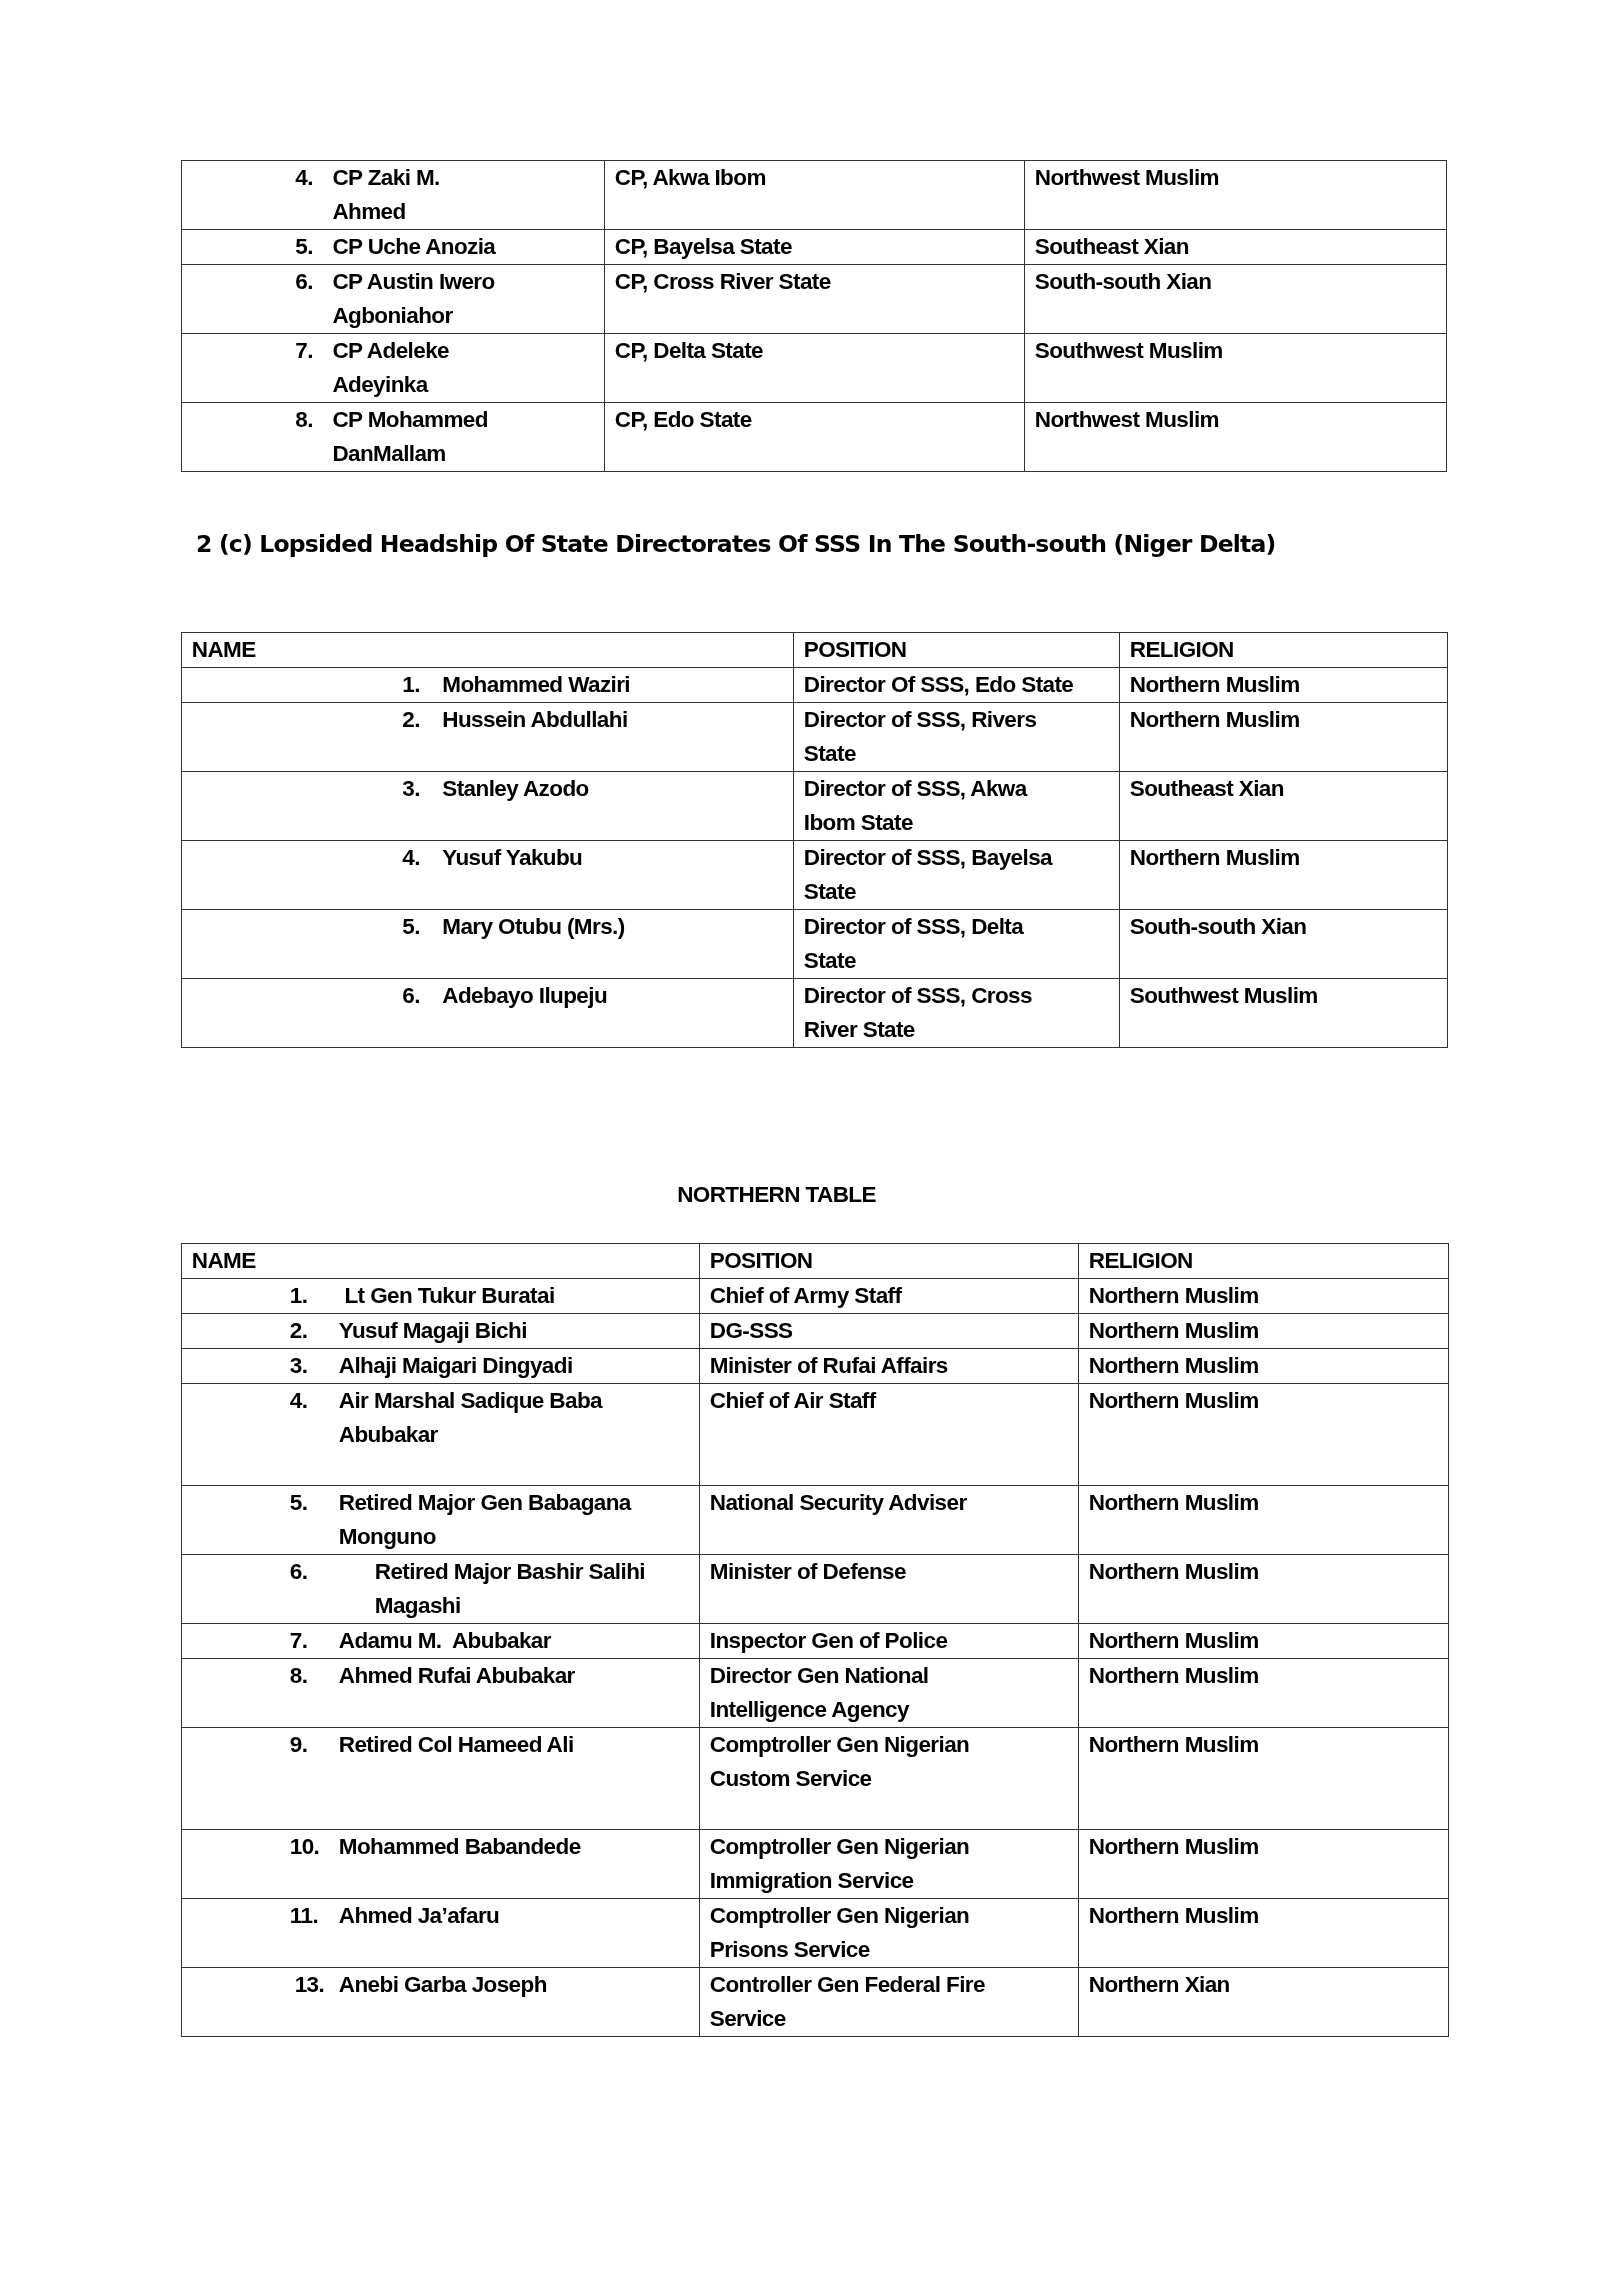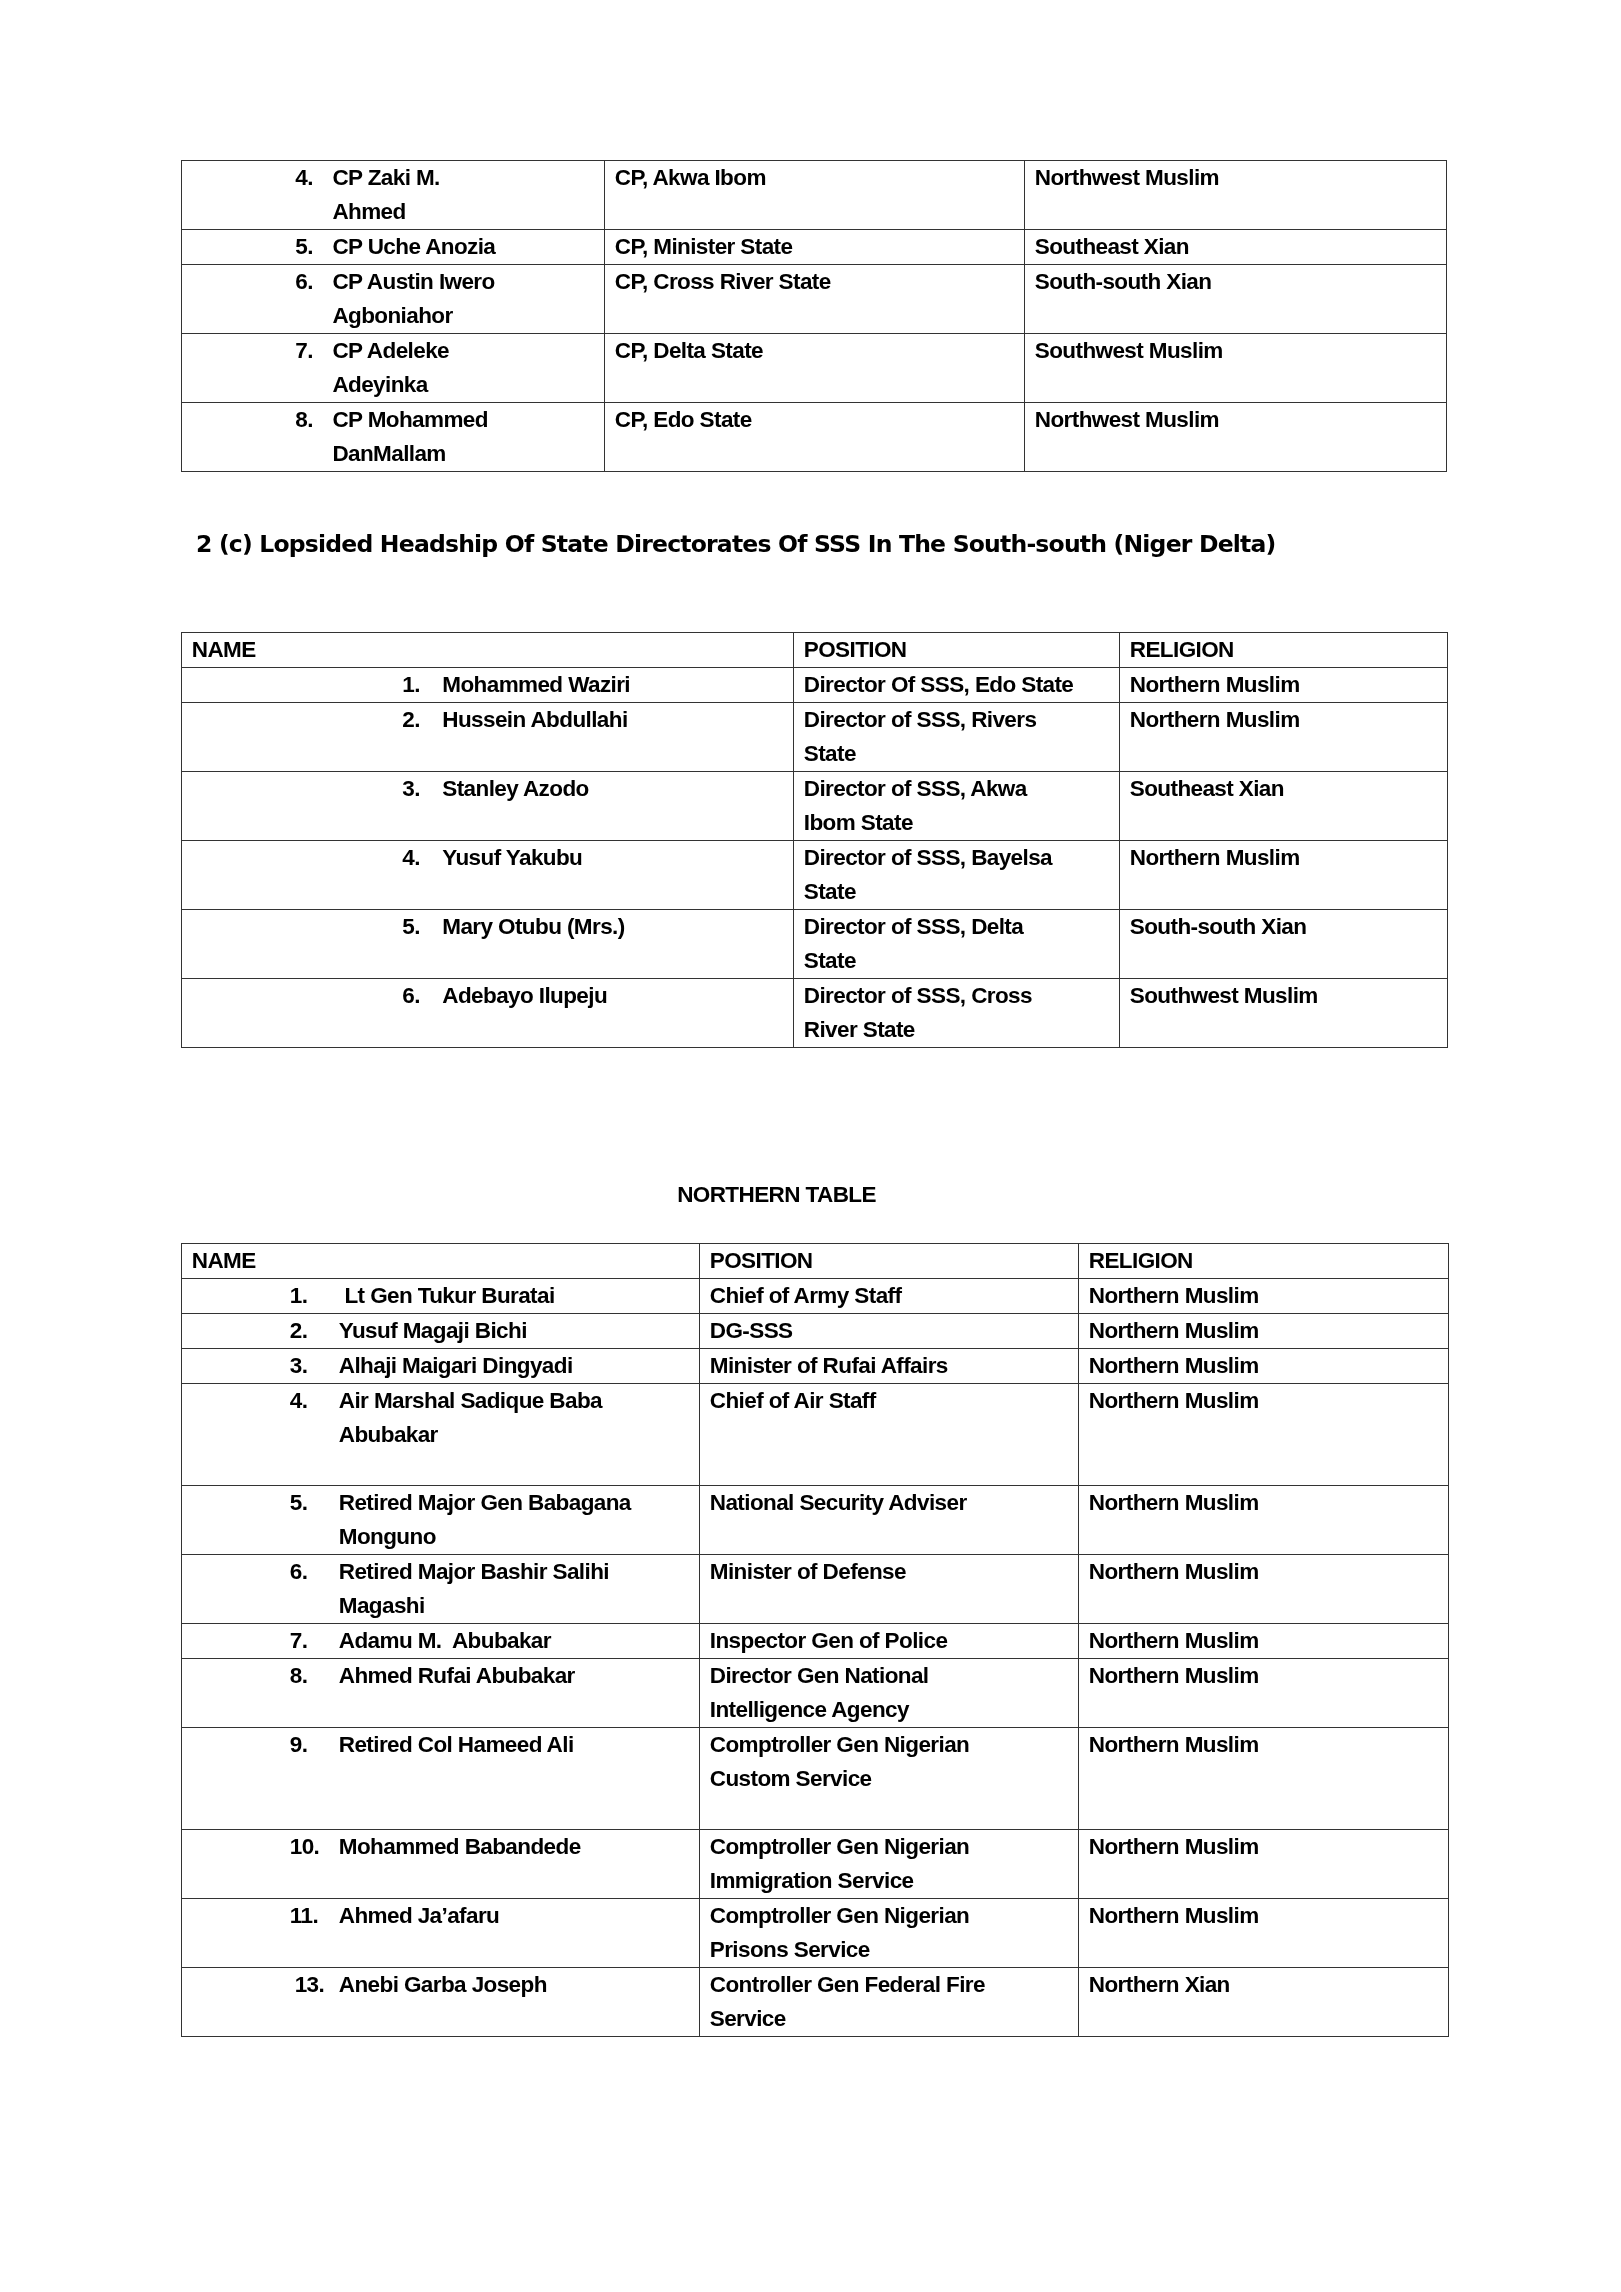--- a/index.html
+++ b/index.html
@@ -52,7 +52,7 @@
               <span class="nametext"><span>CP Uche Anozia</span></span>
             </div>
           </td>
-          <td>CP, Minister State</td>
+          <td>CP, Bayelsa State</td>
           <td>Southeast Xian</td>
         </tr>
         <tr>

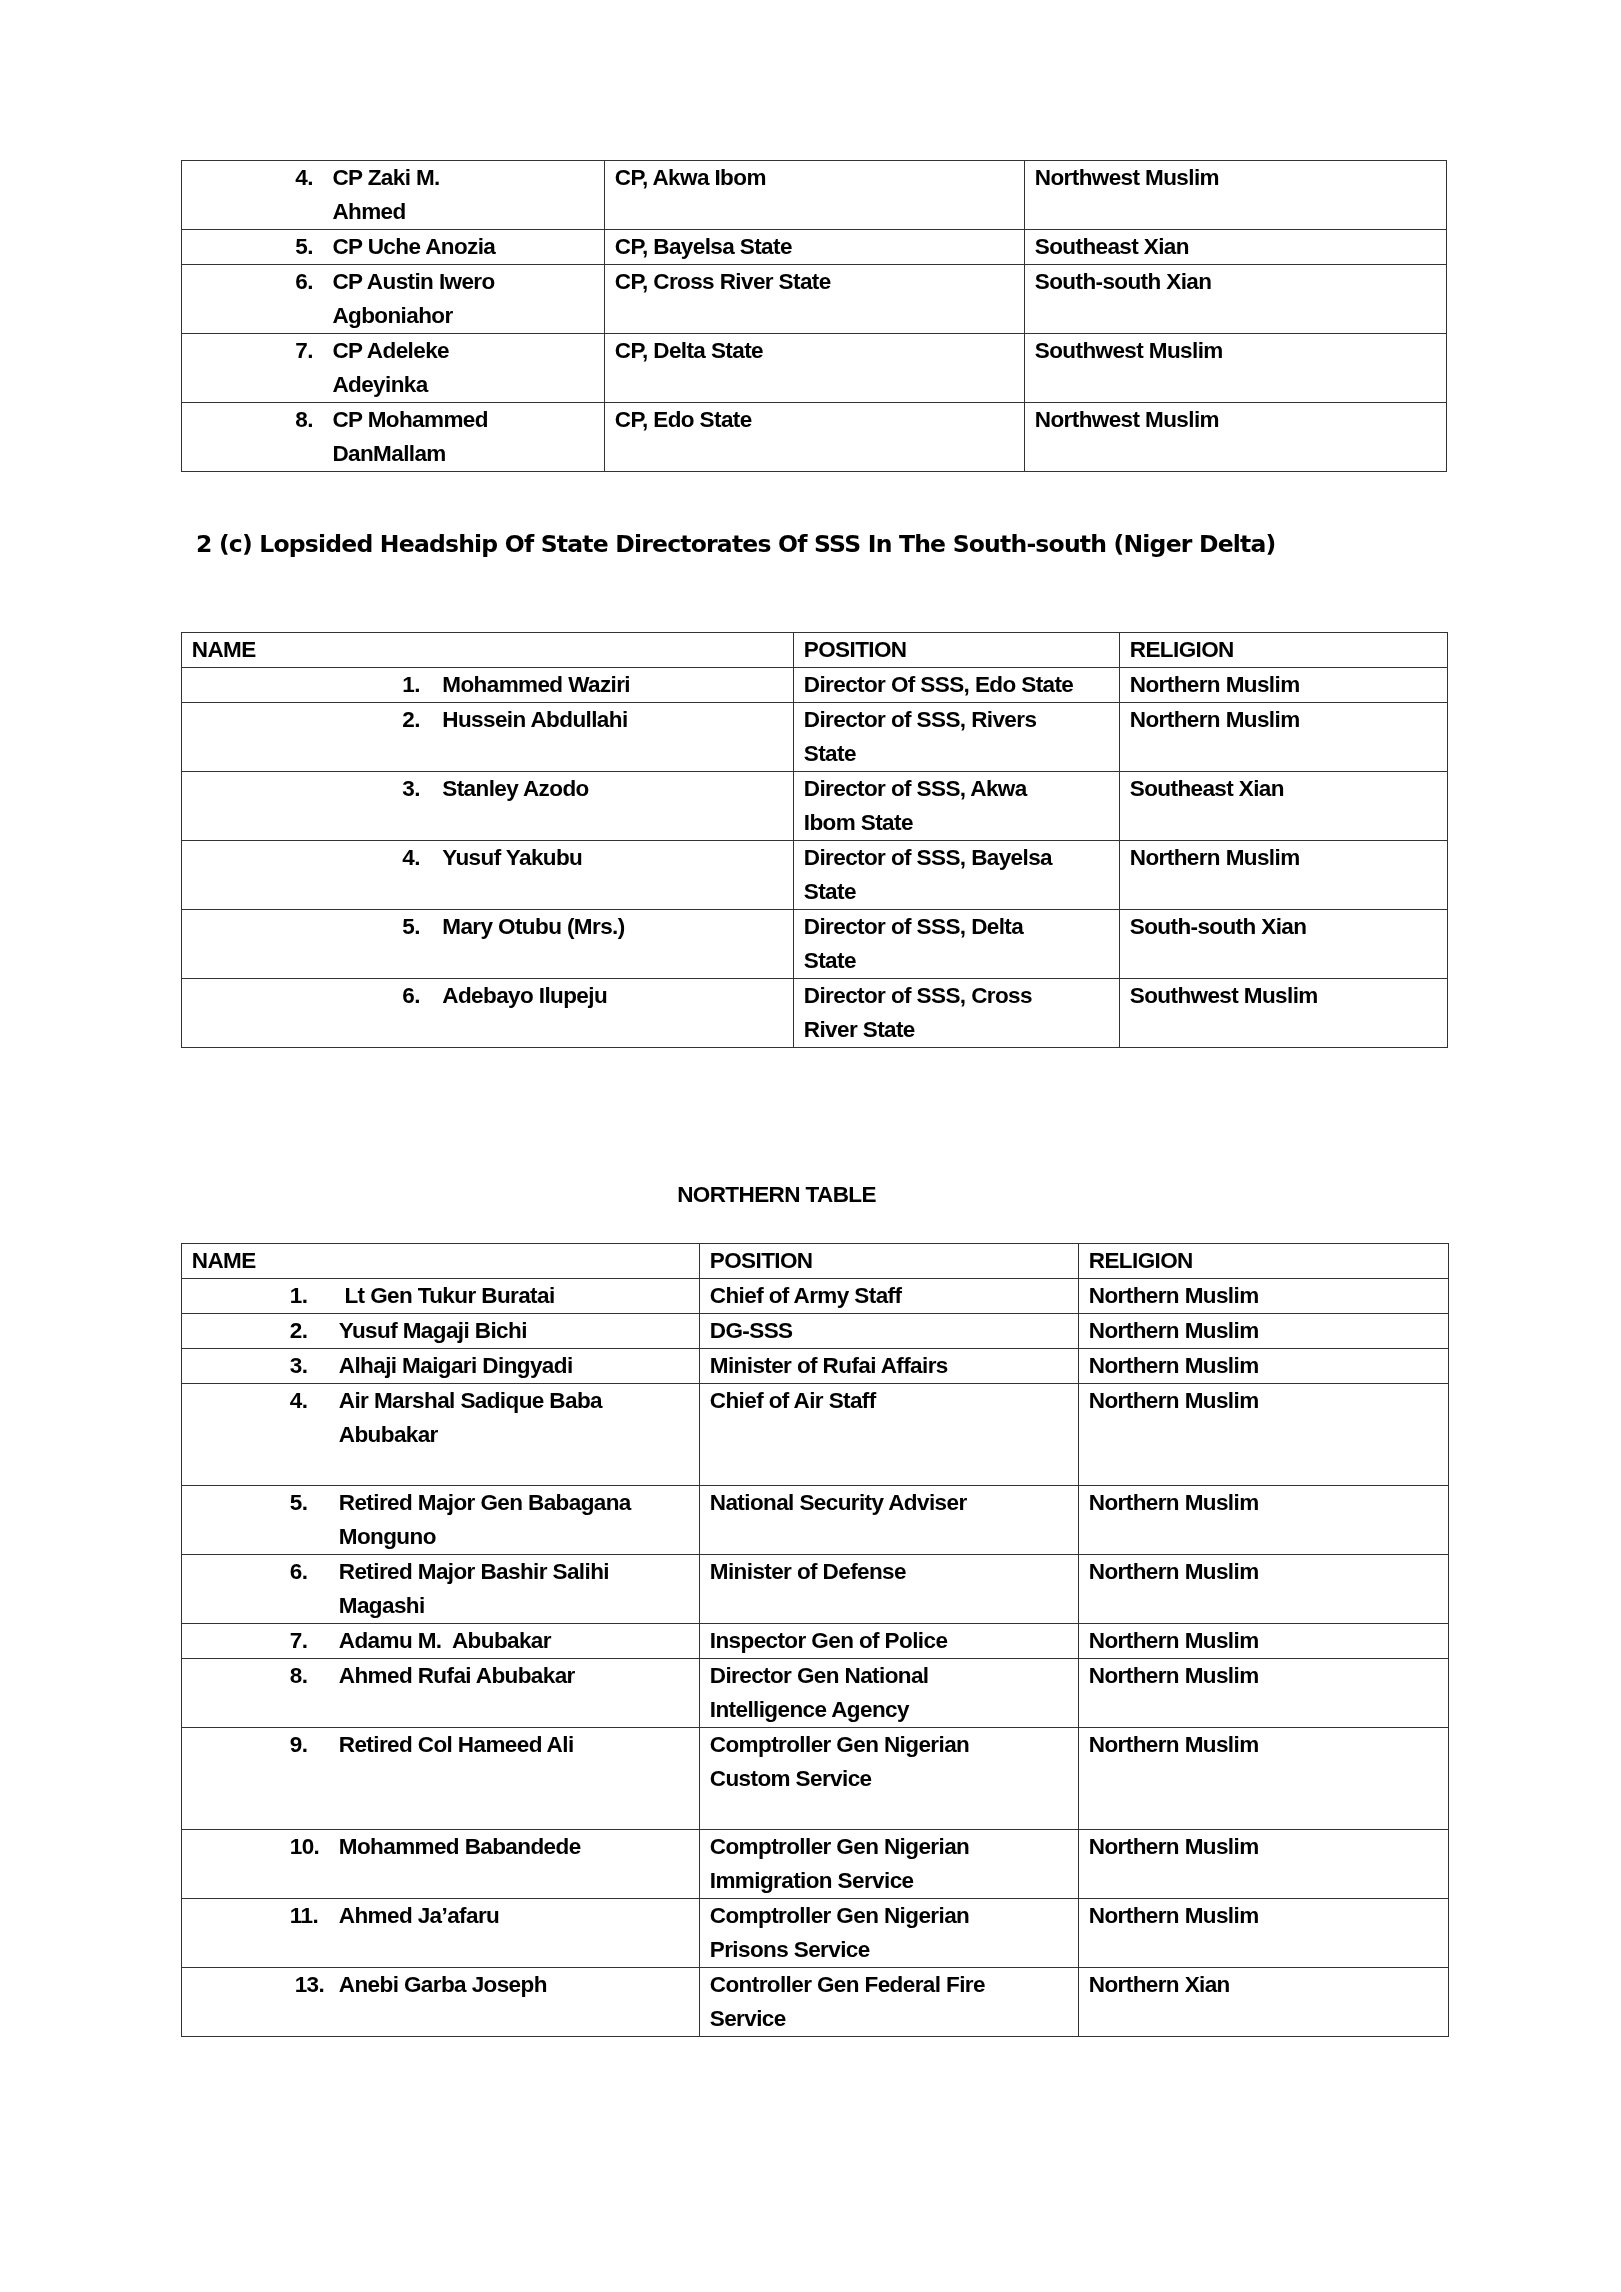--- a/index.html
+++ b/index.html
@@ -237,7 +237,7 @@
           <td>
             <div class="namecell">
               <span class="num" style="width: 147px; padding-right: 9.8px; text-align: left; padding-left: 98px; box-sizing: border-box;">6.</span>
-              <span class="nametext" style="white-space: pre;"><span>Retired Major Bashir Salihi</span><br><span>Magashi</span></span>
+              <span class="nametext" style="white-space: pre; margin-left: 36px;"><span>Retired Major Bashir Salihi</span><br><span>Magashi</span></span>
             </div>
           </td>
           <td><span>Minister of Defense</span></td>

